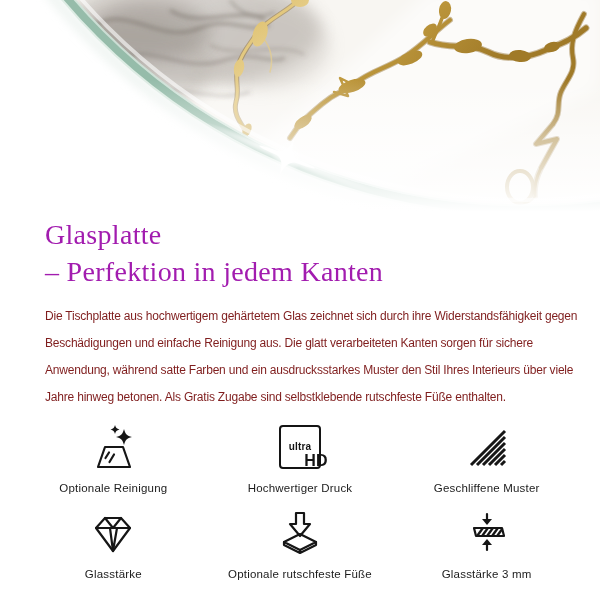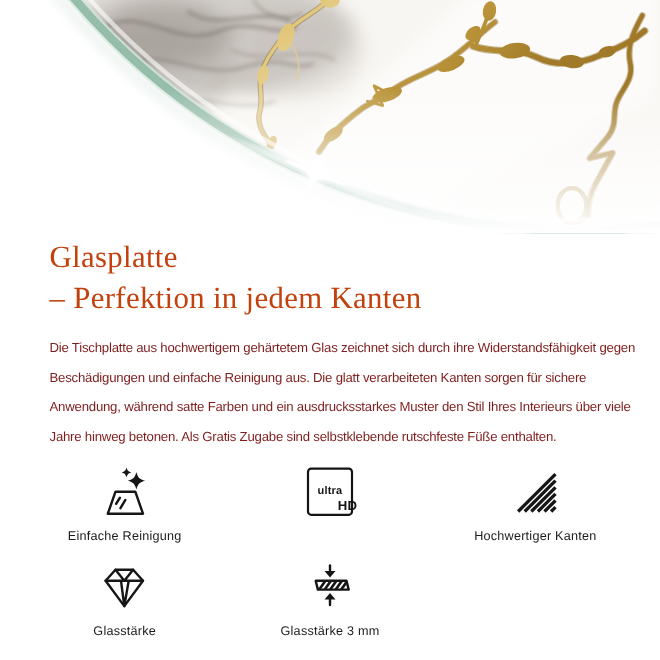--- a/index.html
+++ b/index.html
@@ -12,7 +12,7 @@
   .content { padding:0 45px; }
 
   h1 { font-family:"Liberation Serif", serif; font-weight:400;
-       font-size:28px; line-height:37px; color:#c2410c; letter-spacing:0.3px;
+       font-size:28px; line-height:37px; color:#a21caf; letter-spacing:0.3px;
        margin-top:4px; }
 
   .desc { margin-top:13px; width:535px; font-size:12px; line-height:27px;

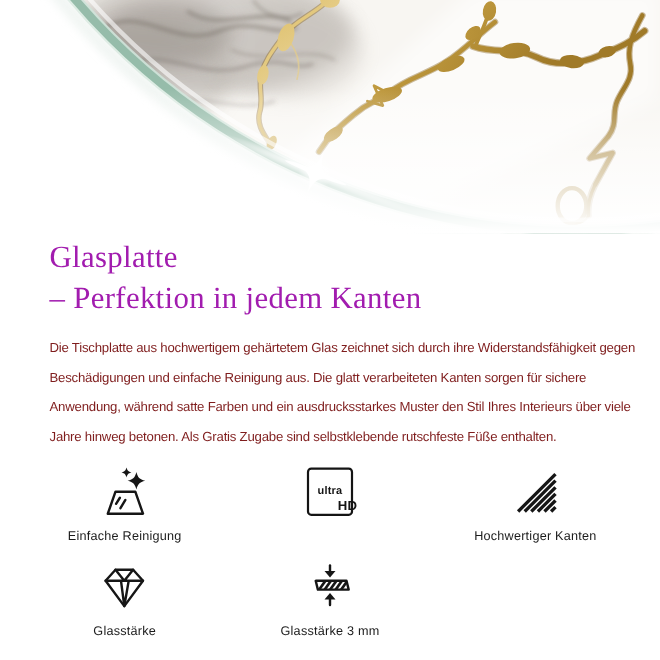--- a/index.html
+++ b/index.html
@@ -29,7 +29,7 @@
               display:flex; flex-direction:column; align-items:center; justify-content:center;
               color:#141414; }
   .hd-badge .hd-top { font-size:10px; font-weight:600; line-height:11px; letter-spacing:0.2px;margin-top:16px; }
-  .hd-badge .hd-bottom { font-size:12px; font-weight:700; line-height:17px; letter-spacing:0.3px;margin-left:32px; }
+  .hd-badge .hd-bottom { font-size:16px; font-weight:700; line-height:17px; letter-spacing:0.3px;margin-left:32px; }
 
   .ic { stroke:#161616; fill:none; stroke-width:2.2; stroke-linecap:round; stroke-linejoin:round; }
   .ic-fill { fill:#161616; stroke:none; }

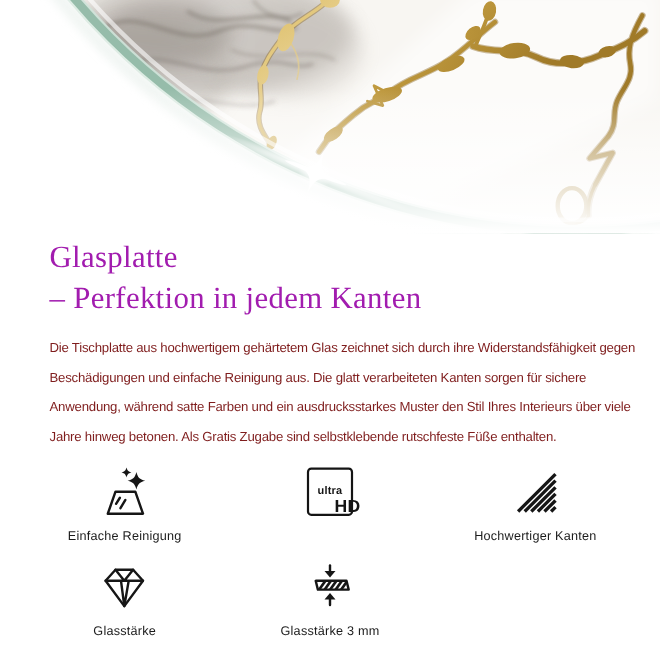--- a/index.html
+++ b/index.html
@@ -169,7 +169,7 @@
         <path class="ic-fill" d="M35 6 C36.4 11.2 37.8 12.6 43 14 C37.8 15.4 36.4 16.8 35 22 C33.6 16.8 32.2 15.4 27 14 C32.2 12.6 33.6 11.2 35 6 Z M26 2 C26.8 4.9 27.6 5.7 30.5 6.5 C27.6 7.3 26.8 8.1 26 11 C25.2 8.1 24.4 7.3 21.5 6.5 C24.4 5.7 25.2 4.9 26 2 Z"></path>
       </svg>
     </div>
-    <div class="label">Einfache Reinigung</div>
+    <div class="label">Optionale Reinigung</div>
   </div>
 
   <div class="feature">

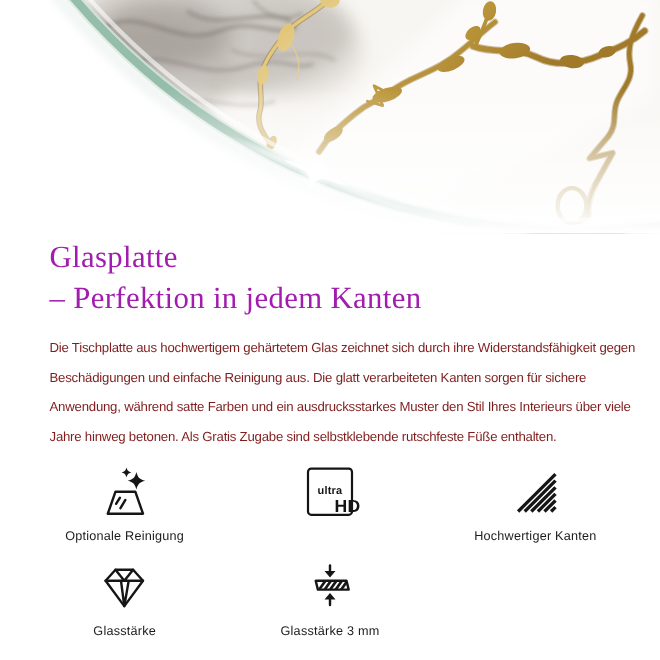--- a/index.html
+++ b/index.html
@@ -179,6 +179,7 @@
         <div class="hd-bottom">HD</div>
       </div>
     </div>
+    <div class="label">Hochwertiger Druck</div>
   </div>
 
   <div class="feature">

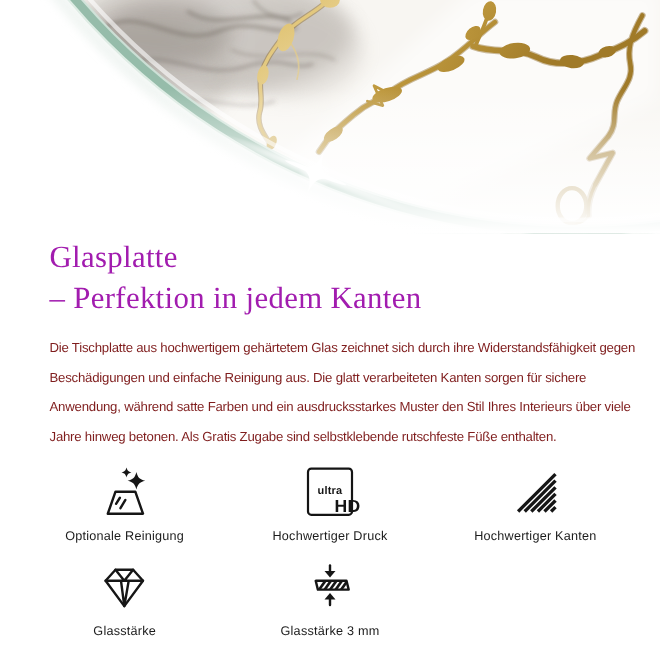--- a/index.html
+++ b/index.html
@@ -195,7 +195,7 @@
         </g>
       </svg>
     </div>
-    <div class="label">Hochwertiger Kanten</div>
+    <div class="label">Geschliffene Muster</div>
   </div>
 
   <div class="feature">

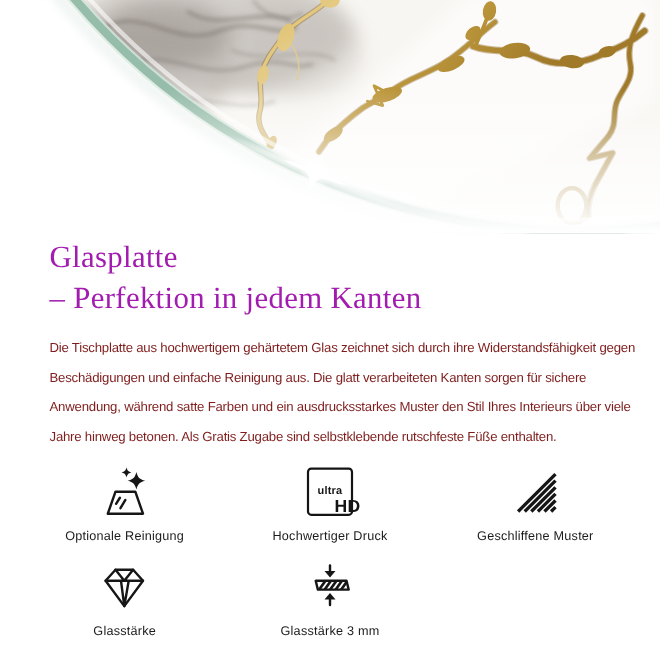--- a/index.html
+++ b/index.html
@@ -208,6 +208,16 @@
     <div class="label">Glasstärke</div>
   </div>
 
+  <div class="feature">
+    <div class="icon-box">
+      <svg width="48" height="48" viewBox="0 0 48 48">
+        <path class="ic" d="M8 33 L24 25 L40 33 L24 41 Z"></path>
+        <path class="ic" d="M8 33 L8 36 L24 44 L40 36 L40 33 M24 41 L24 44"></path>
+        <path class="ic" fill="#ffffff" d="M20 4 L28 4 L28 15 L34 15 L24 27 L14 15 L20 15 Z"></path>
+      </svg>
+    </div>
+    <div class="label">Optionale rutschfeste Füße</div>
+  </div>
 
   <div class="feature">
     <div class="icon-box">

